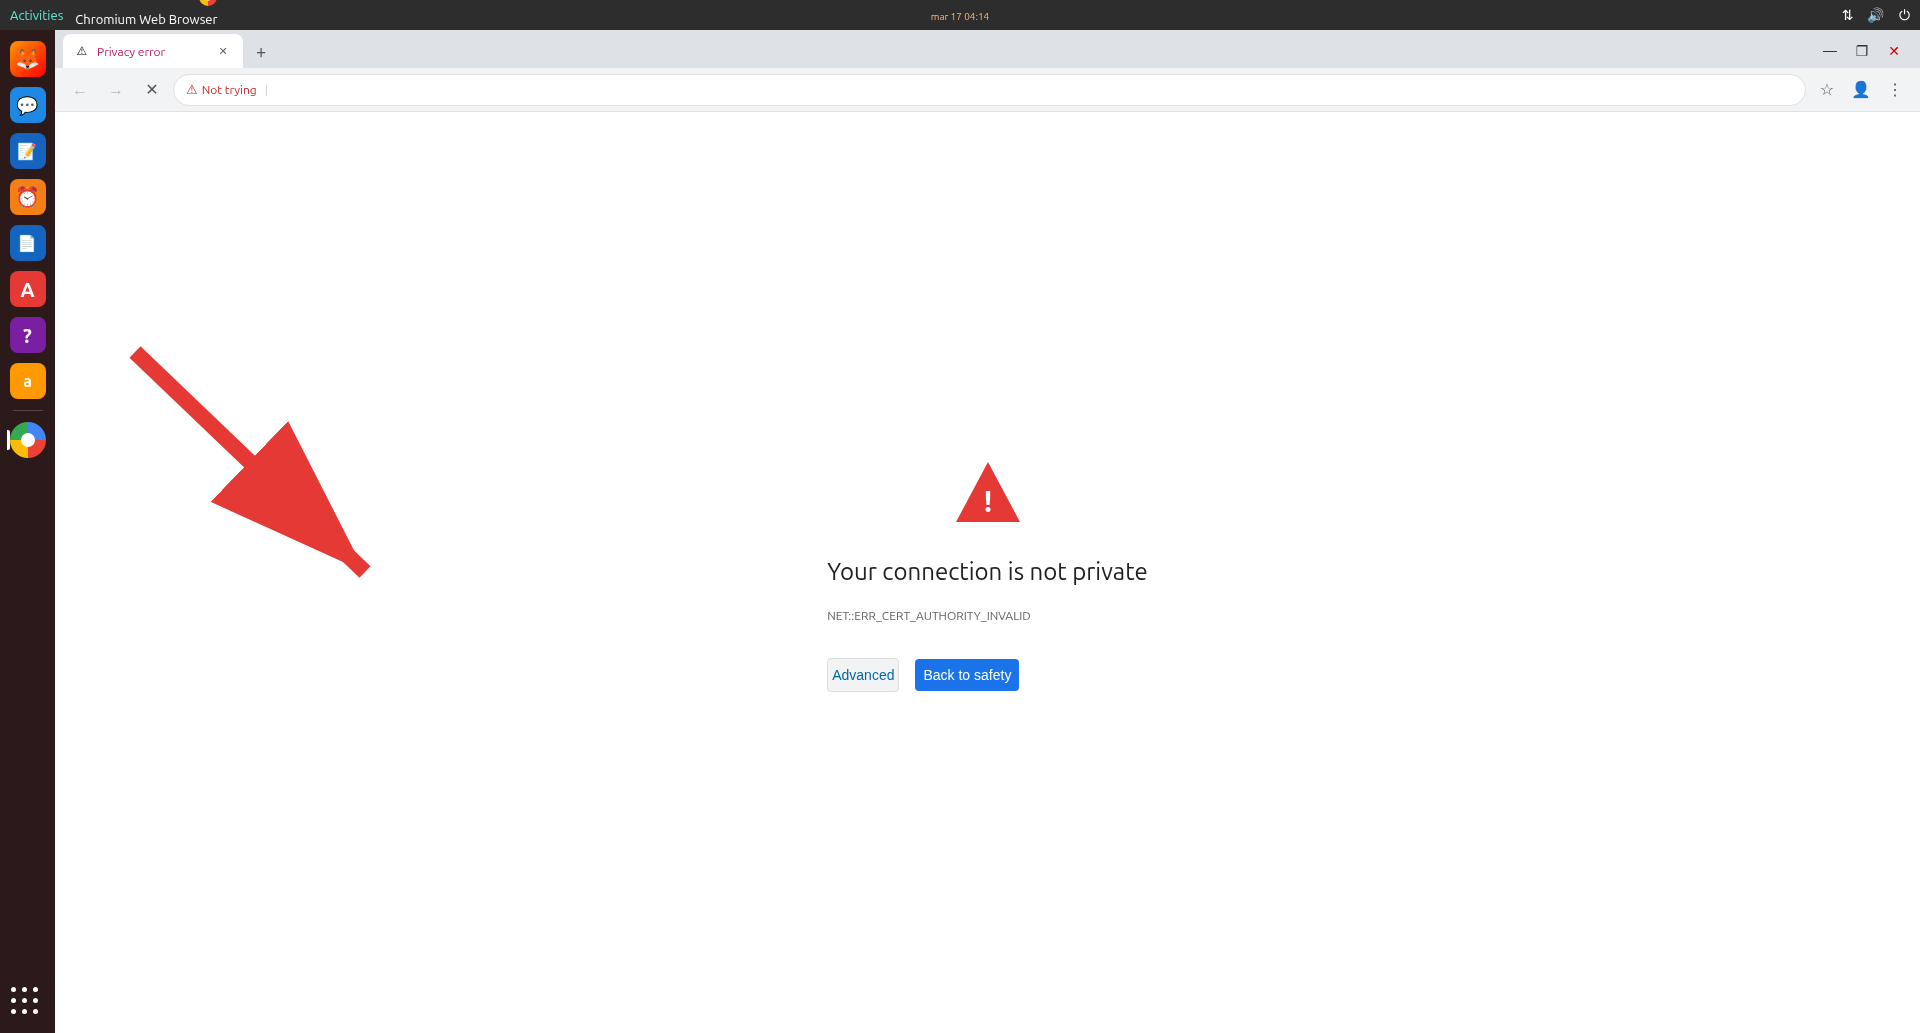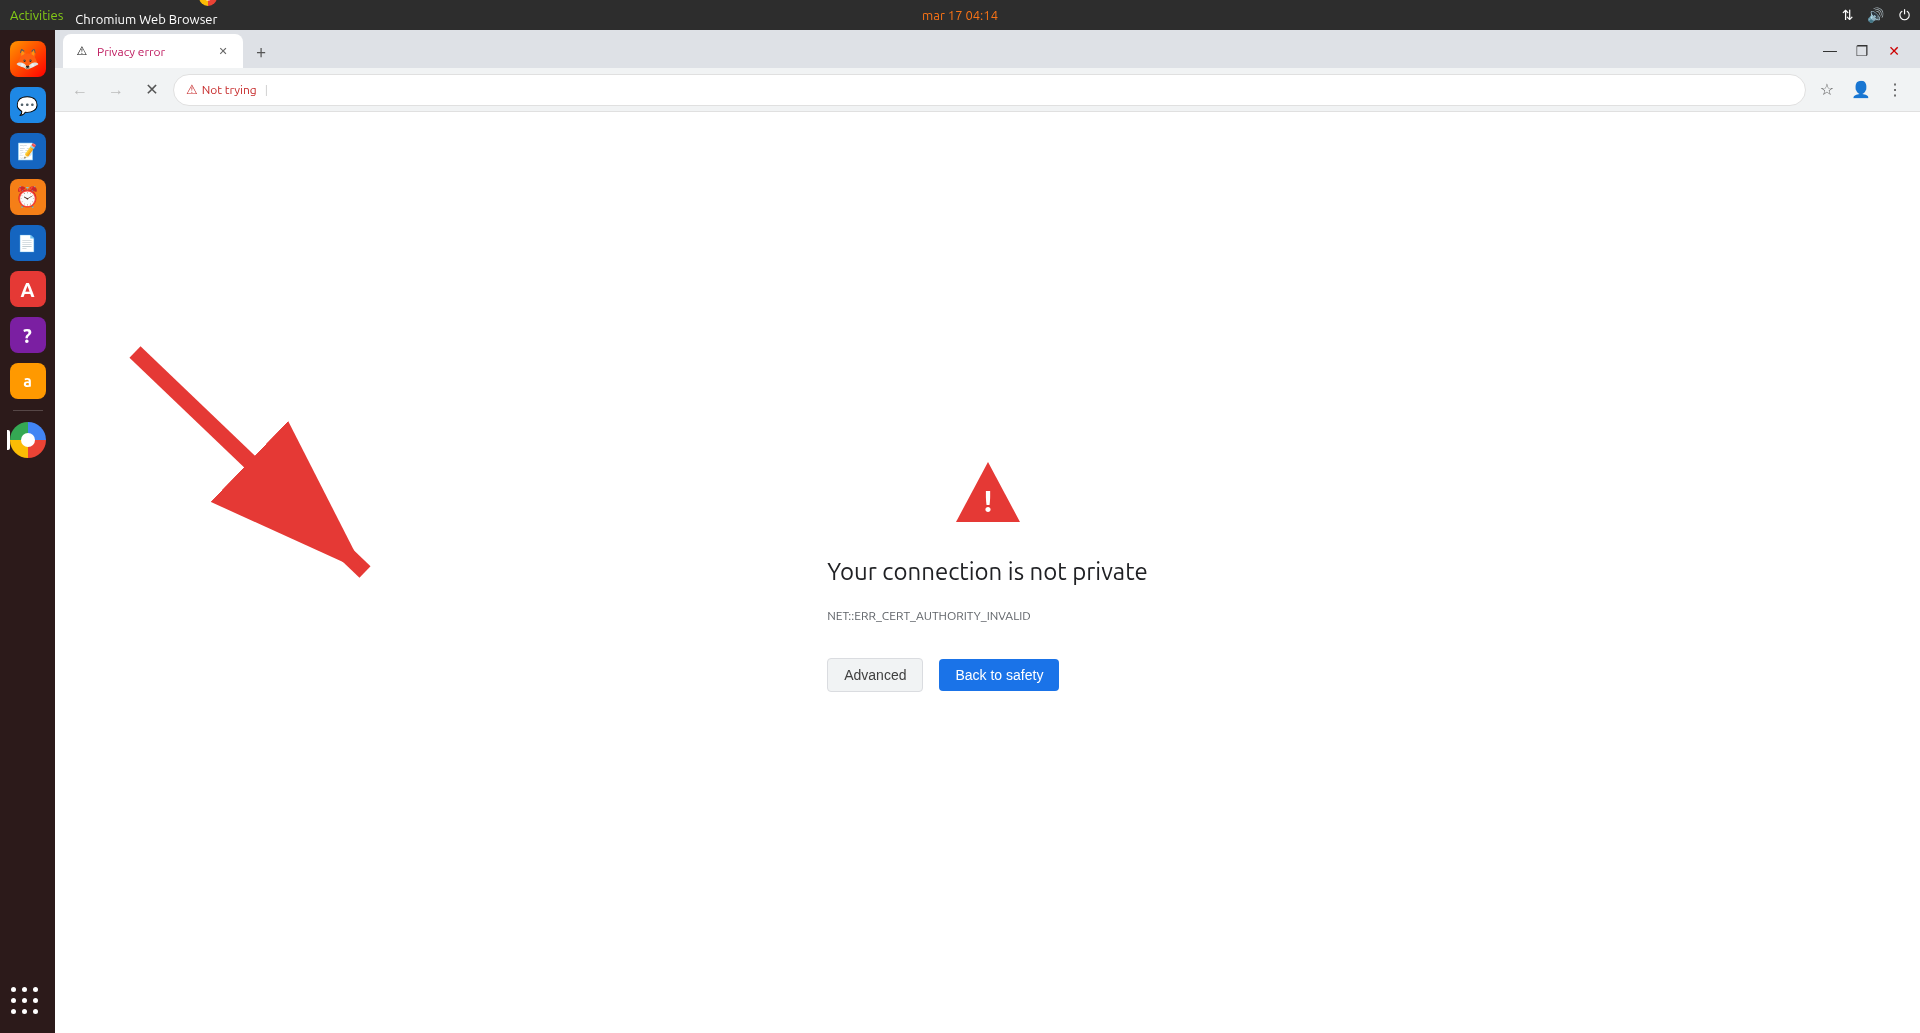--- a/index.html
+++ b/index.html
@@ -24,7 +24,7 @@
     }
     .activities-btn {
       font-size: 13px;
-      color: #84cc16;
+      color: #5eead4;
       cursor: pointer;
     }
     .app-indicator {

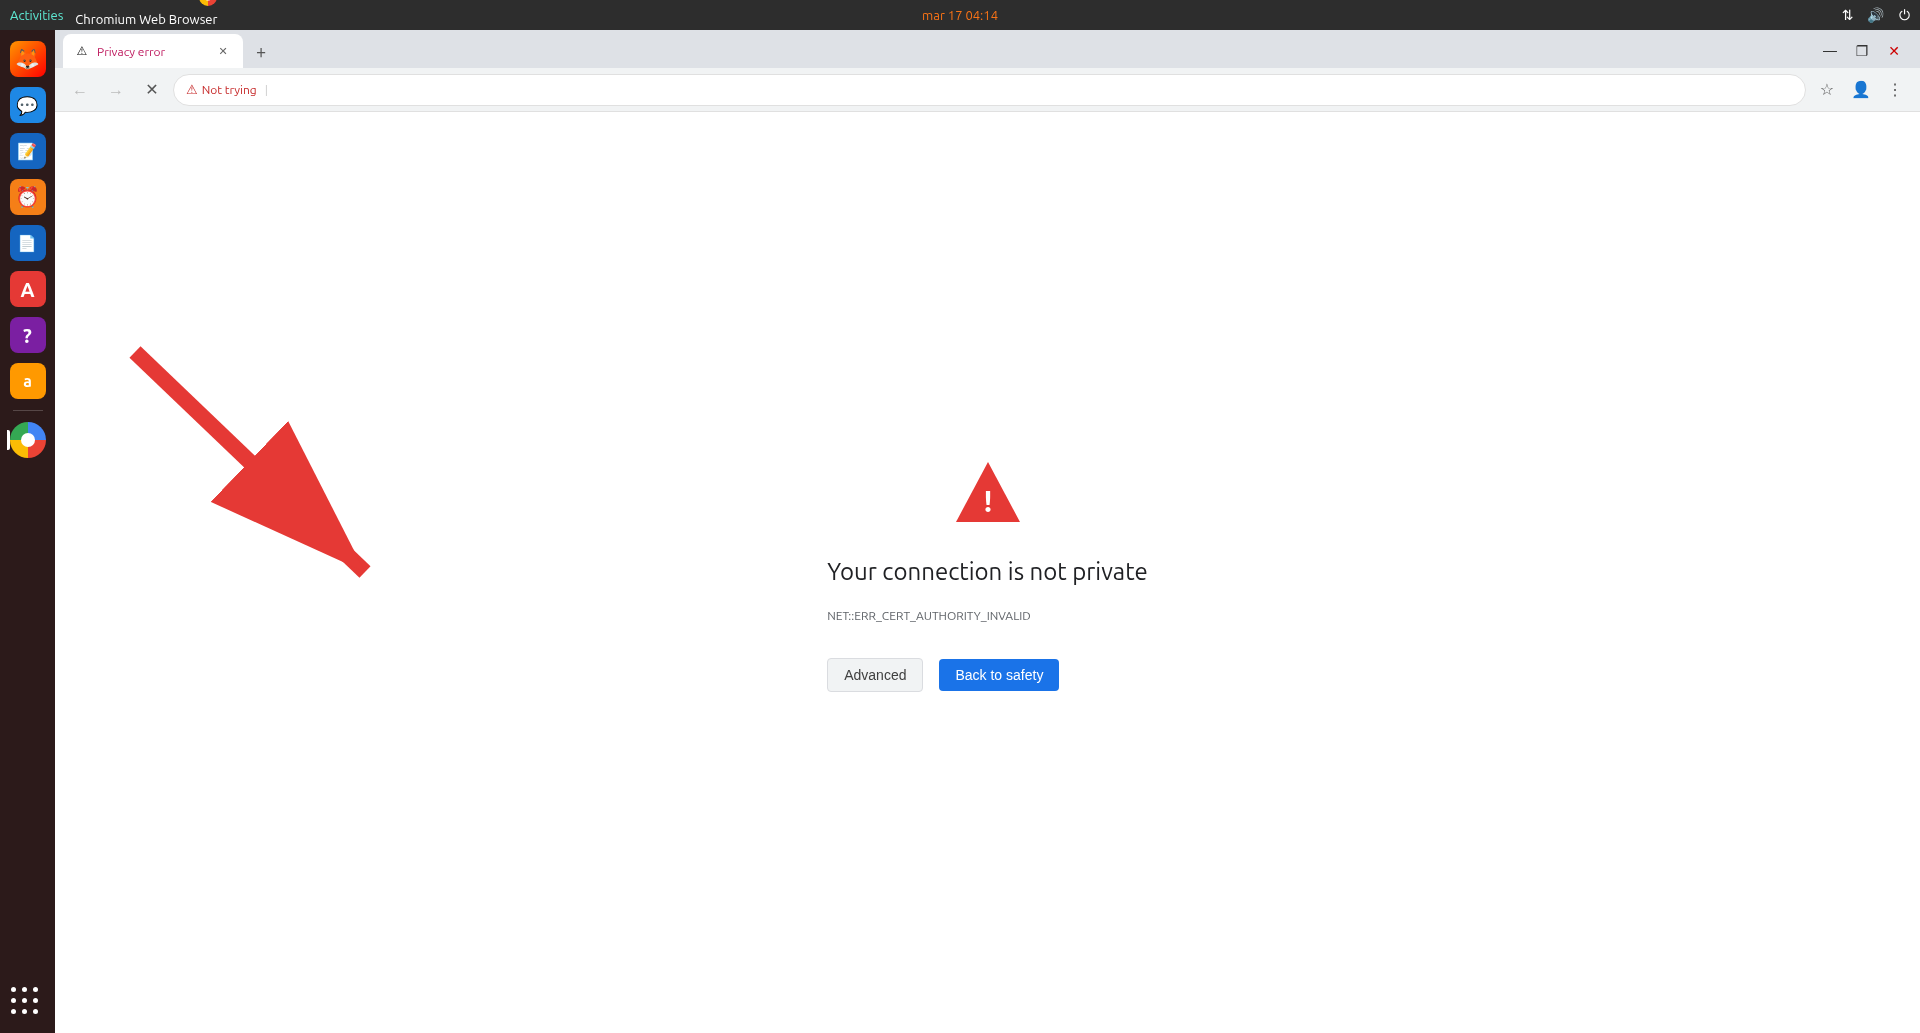--- a/index.html
+++ b/index.html
@@ -70,8 +70,8 @@
       cursor: pointer;
     }
     .time-display {
-      font-size: 13px;
-      color: #f97316;
+      font-size: 10px;
+      color: #fdba74;
     }
 
     

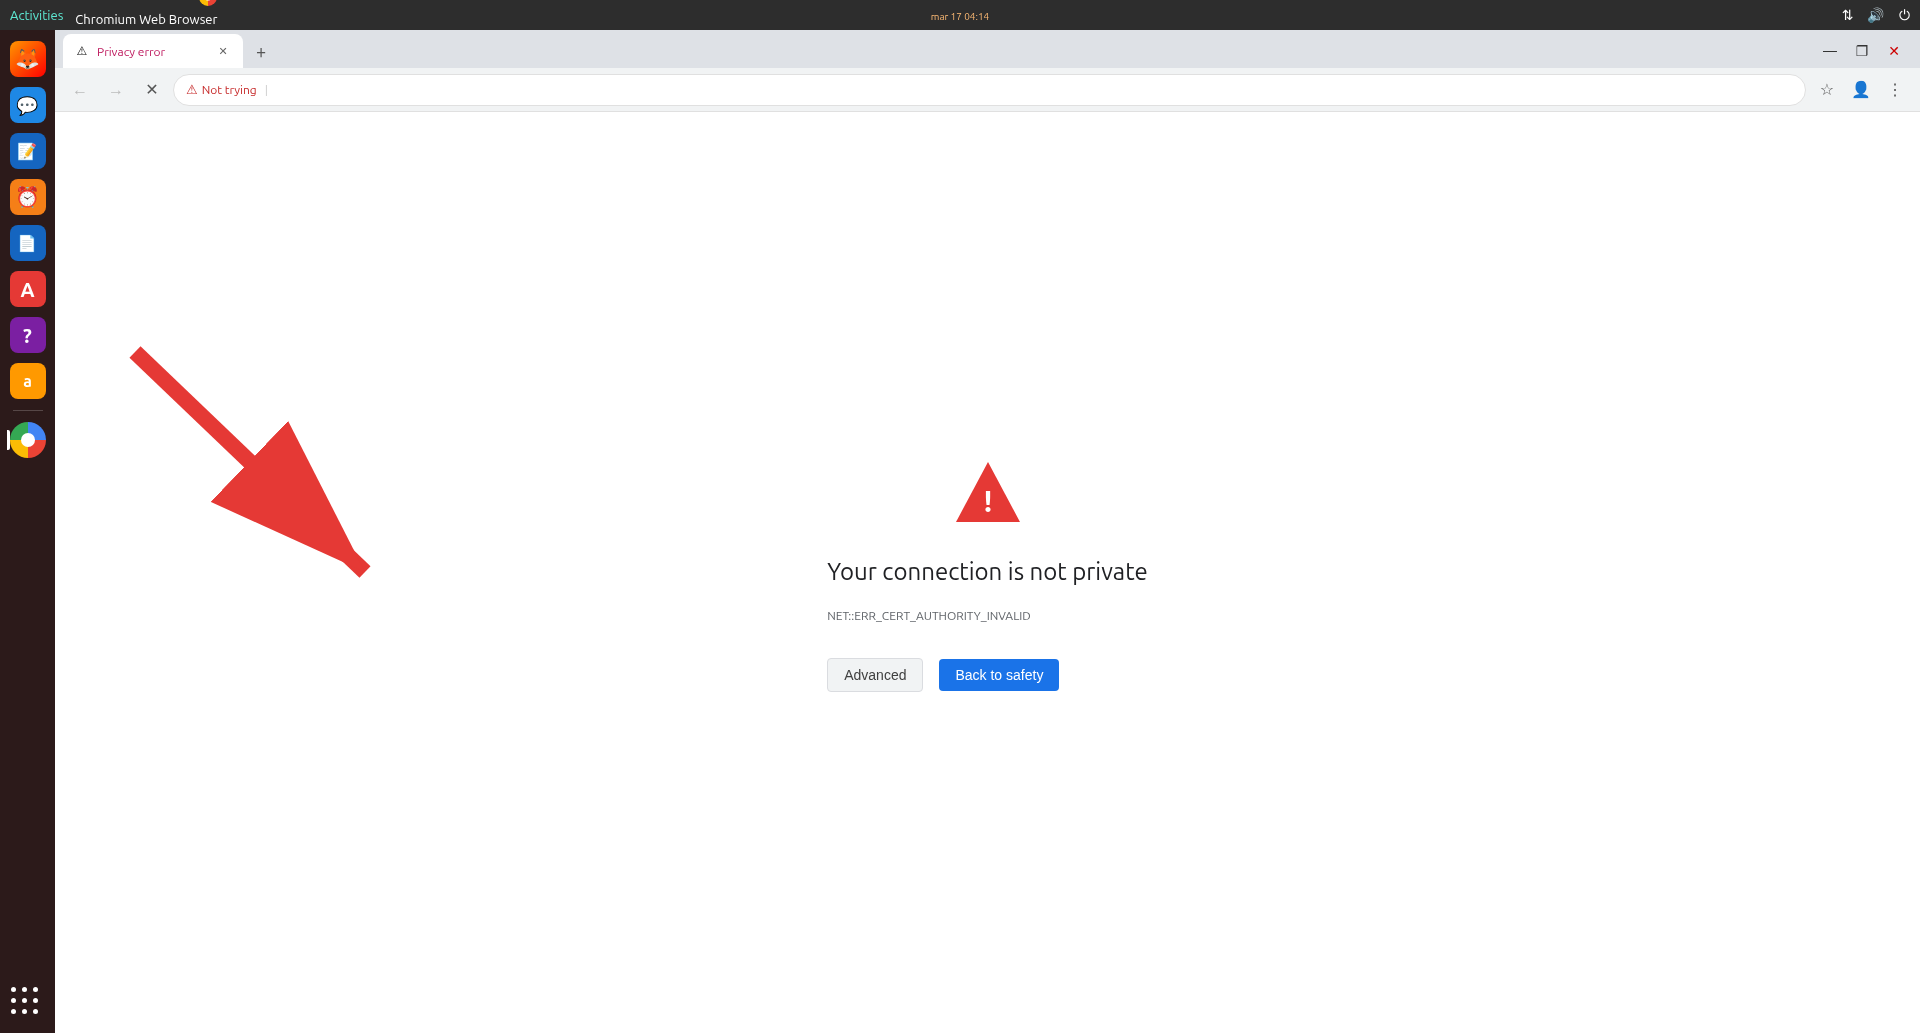--- a/index.html
+++ b/index.html
@@ -268,12 +268,12 @@
       align-self: flex-start;
     }
     .btn-advanced {
-      padding: 8px 16px;
+      padding: 8px 4px;
       background: #f1f3f4;
       border: 1px solid #dadce0;
       border-radius: 4px;
       font-size: 14px;
-      color: #404040;
+      color: #0369a1;
       cursor: pointer;
     }
     .btn-back-safety {

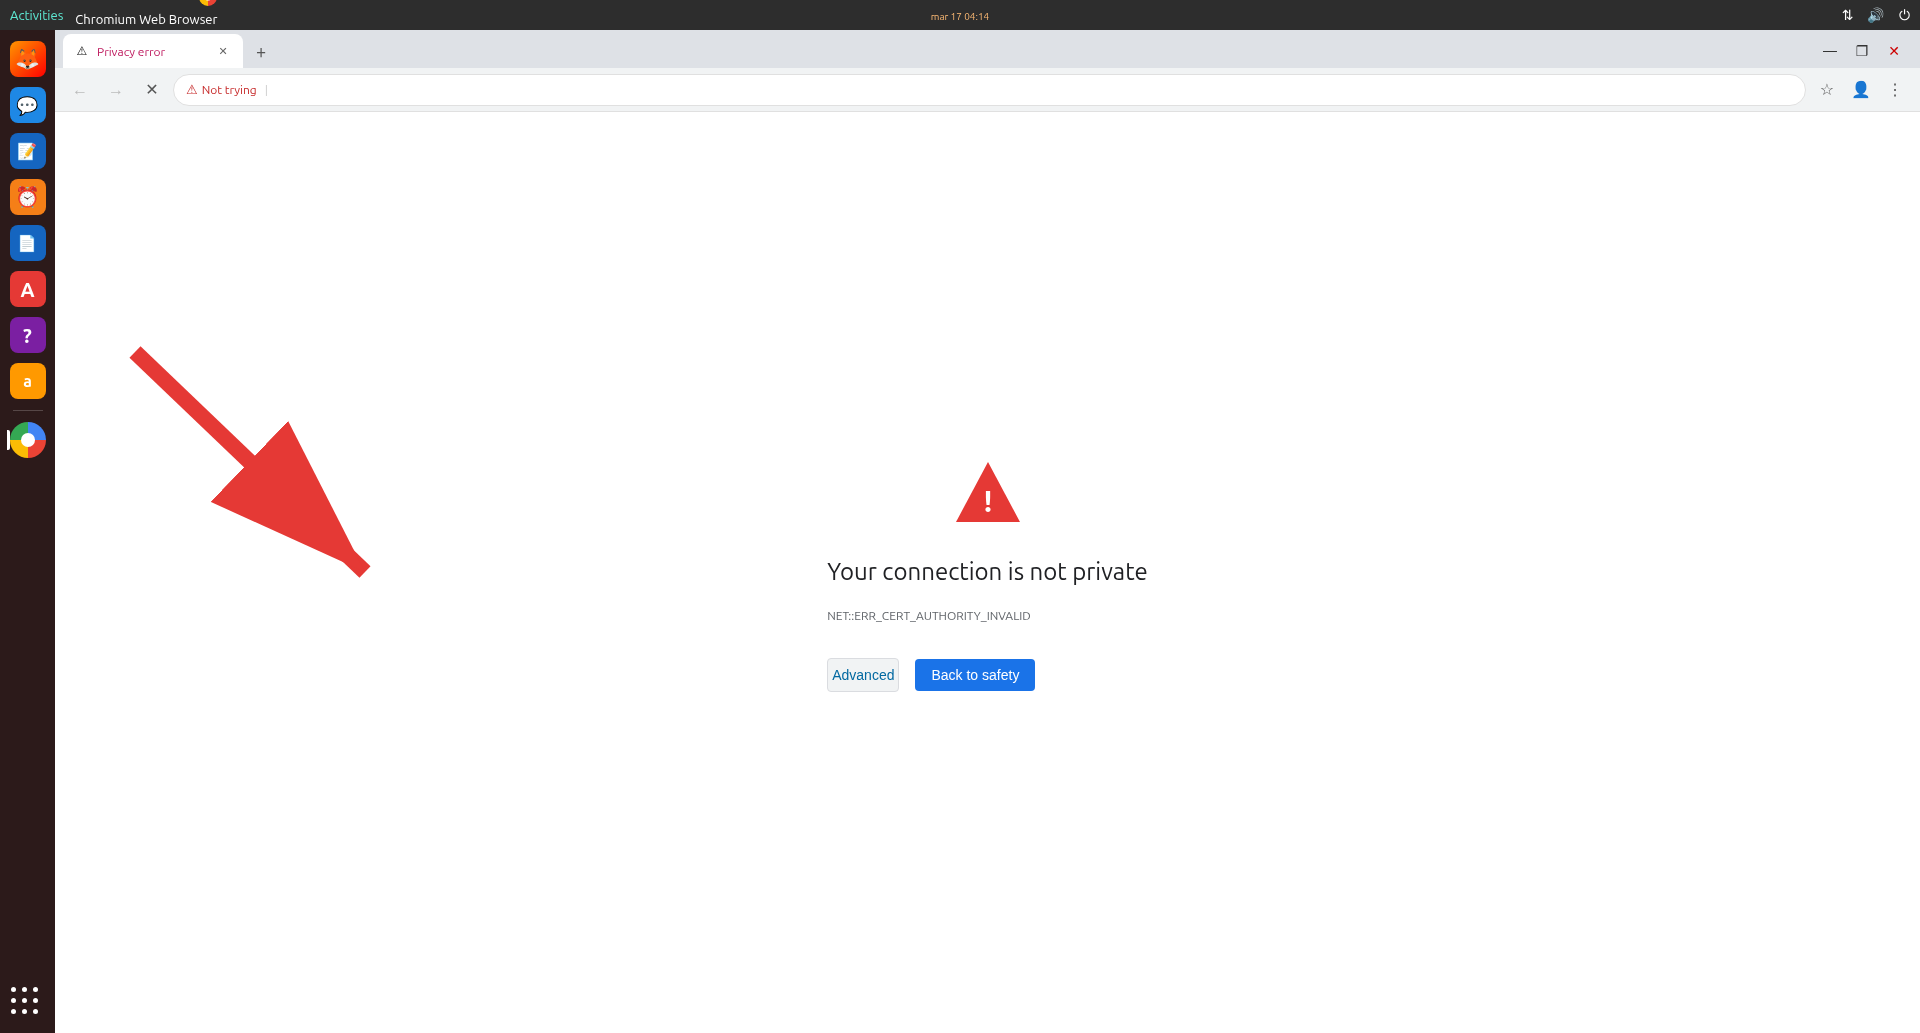--- a/index.html
+++ b/index.html
@@ -277,7 +277,7 @@
       cursor: pointer;
     }
     .btn-back-safety {
-      padding: 8px 16px;
+      padding: 8px 8px;
       background: #1a73e8;
       border: none;
       border-radius: 4px;

